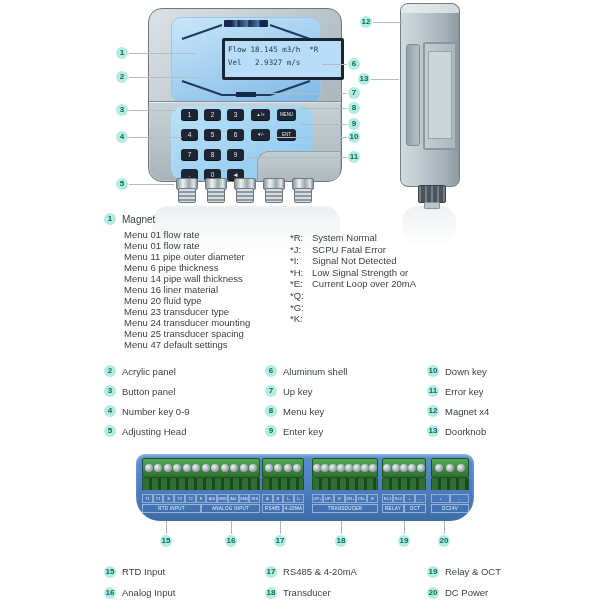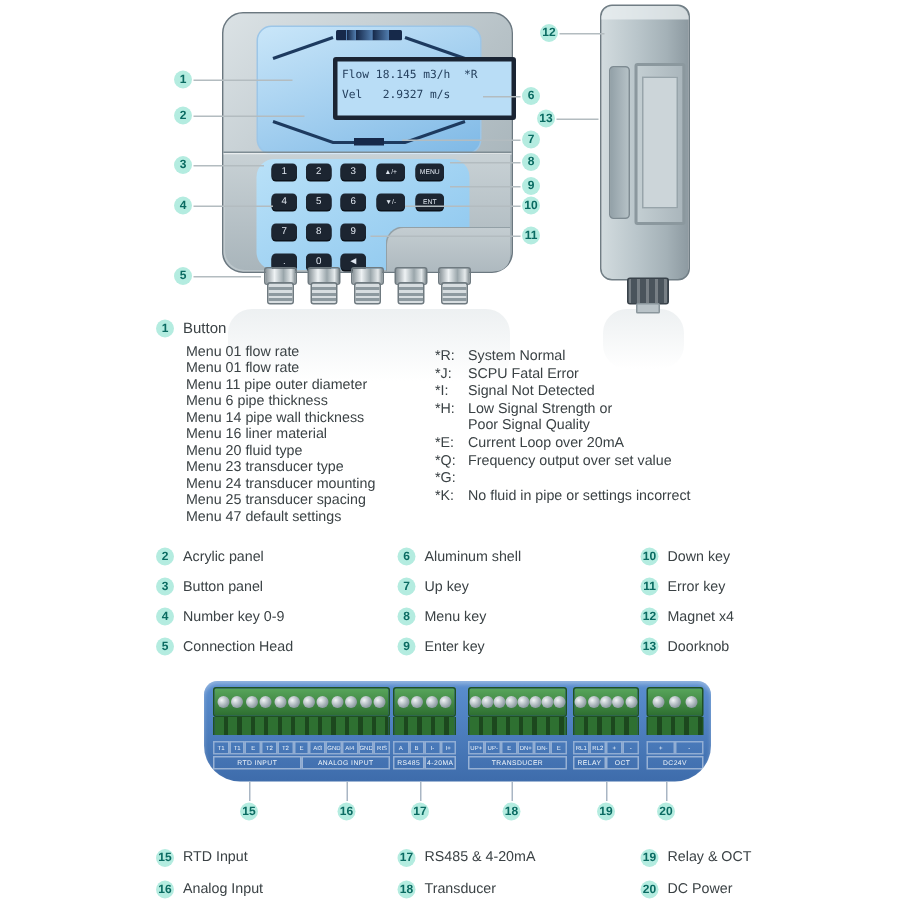--- a/index.html
+++ b/index.html
@@ -180,7 +180,7 @@
   <div class="dispLeg">
     <div class="legHead">
       <span class="co2">1</span>
-      <span>Button</span>
+      <span>Magnet</span>
     </div>
     <div class="menuList">
         <div>Menu 01 flow rate</div>

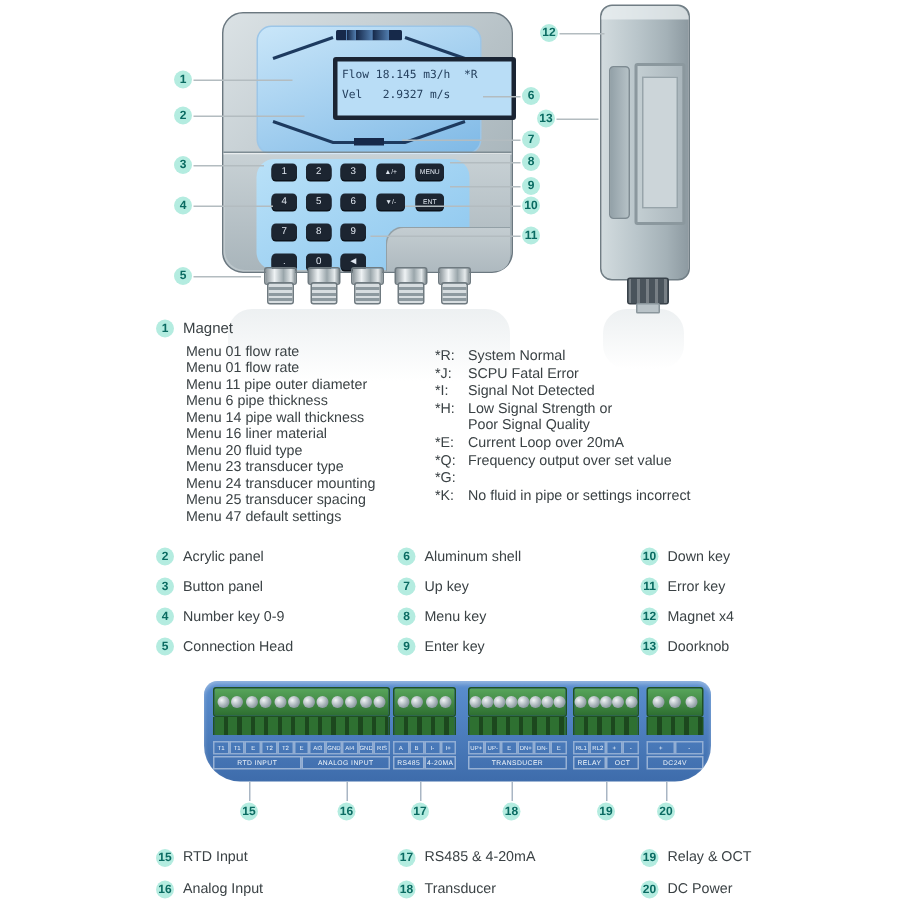--- a/index.html
+++ b/index.html
@@ -216,10 +216,6 @@
         <span>Low Signal Strength or</span>
       </div>
         <div class="code-row">
-        <span class="code-c"></span>
-        <span>Poor Signal Quality</span>
-      </div>
-        <div class="code-row">
         <span class="code-c">*E:</span>
         <span>Current Loop over 20mA</span>
       </div>

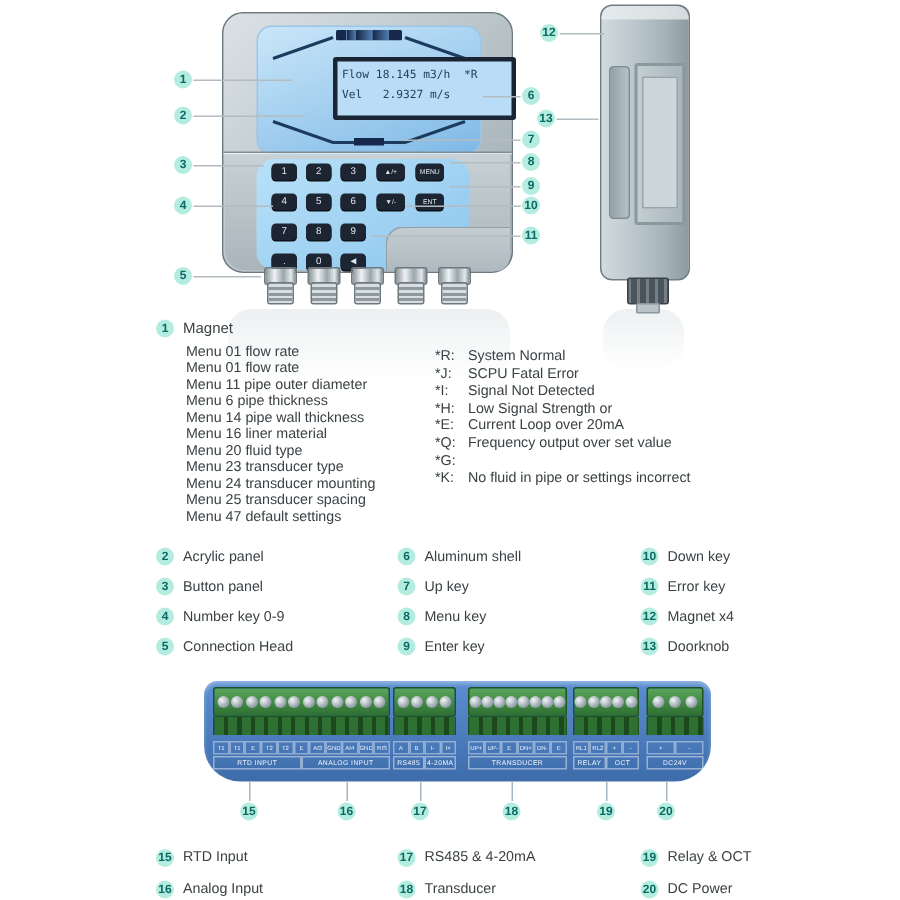--- a/index.html
+++ b/index.html
@@ -221,7 +221,6 @@
       </div>
         <div class="code-row">
         <span class="code-c">*Q:</span>
-        <span>Frequency output over set value</span>
       </div>
         <div class="code-row">
         <span class="code-c">*G:</span>

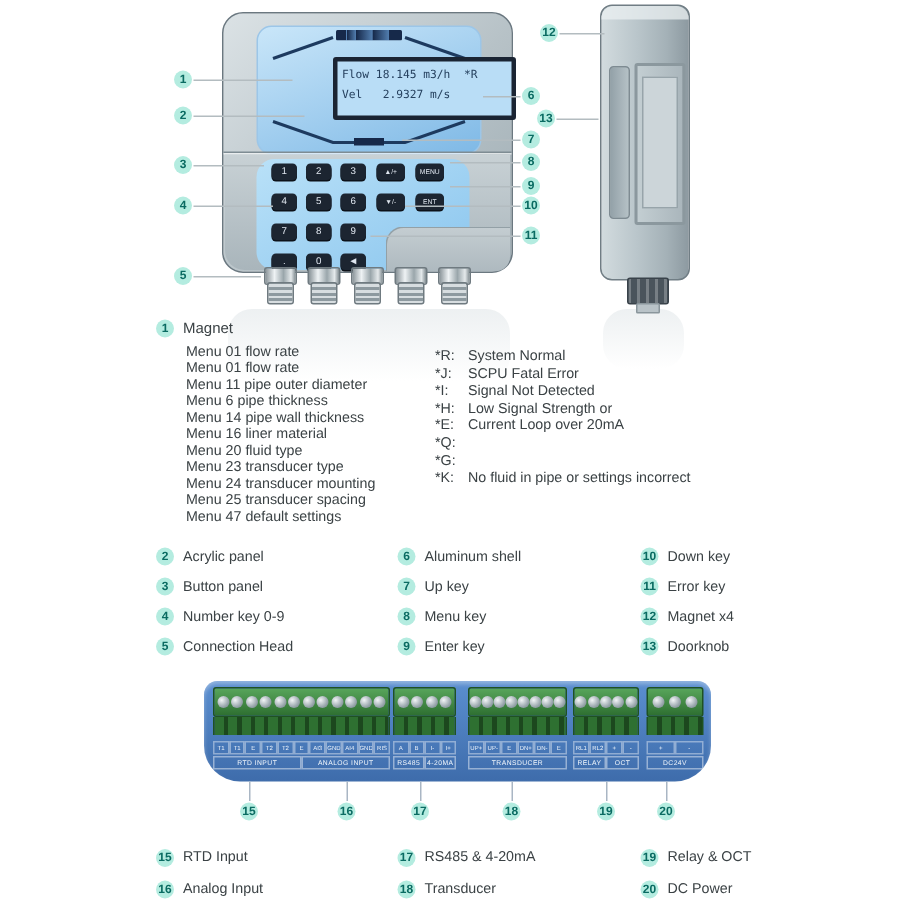--- a/index.html
+++ b/index.html
@@ -227,7 +227,6 @@
       </div>
         <div class="code-row">
         <span class="code-c">*K:</span>
-        <span>No fluid in pipe or settings incorrect</span>
       </div>
       </div>
   </div>

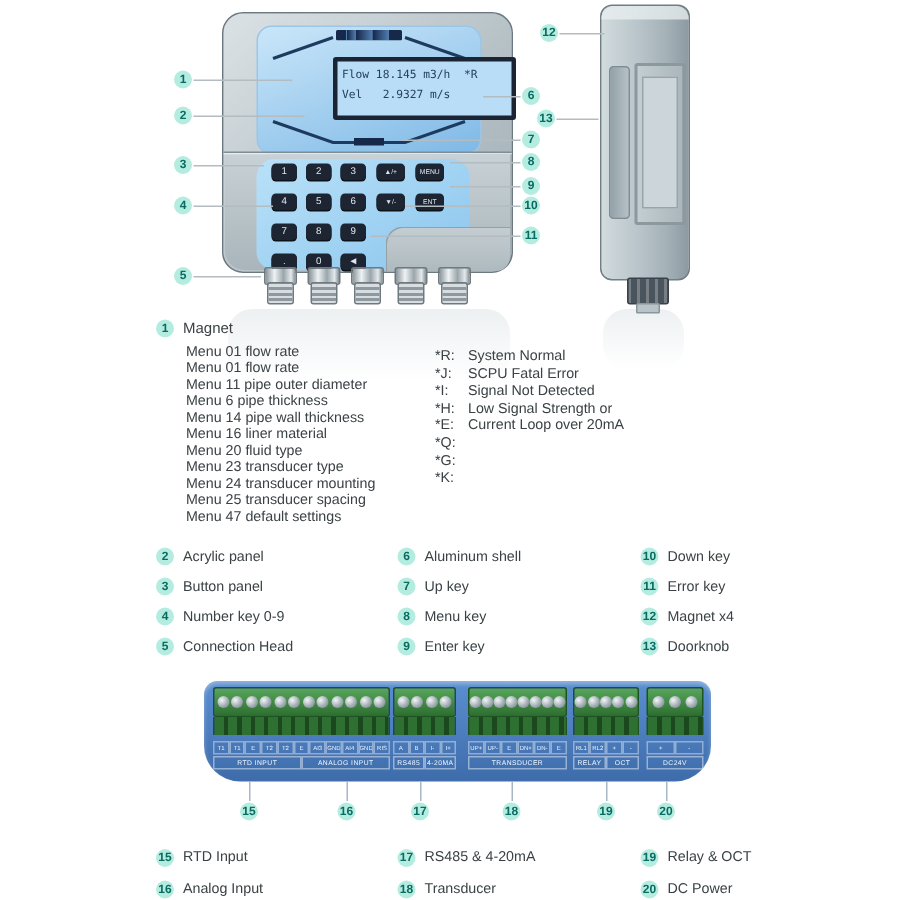--- a/index.html
+++ b/index.html
@@ -246,7 +246,7 @@
     </div>
       <div class="leg-row">
       <span class="co2">5</span>
-      <span>Connection Head</span>
+      <span>Adjusting Head</span>
     </div>
     </div>
   <div class="leg-col" style="left:265px;top:361px;">

